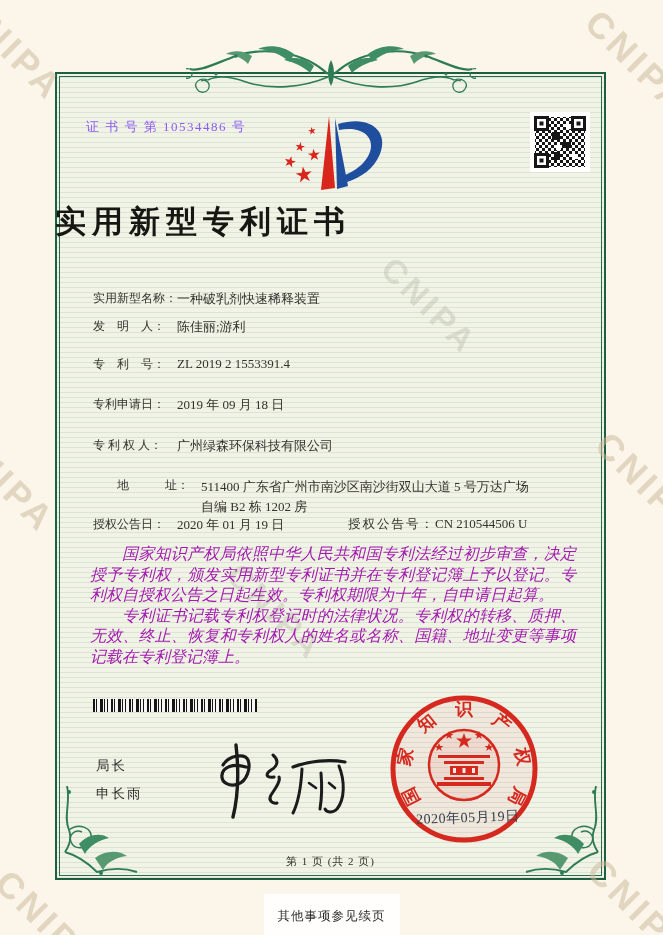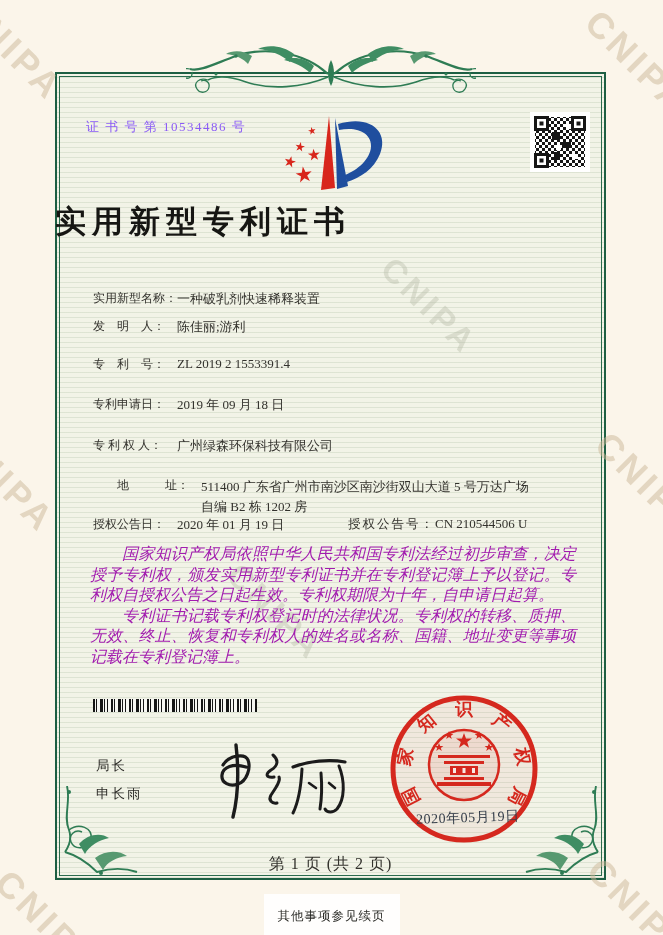--- a/index.html
+++ b/index.html
@@ -115,7 +115,7 @@
   
   .page-indicator{
     position:absolute;z-index:4;left:55px;top:854px;width:551px;
-    text-align:center;font-size:16px;color:#33322d;letter-spacing:1px;
+    text-align:center;font-size:11px;color:#33322d;letter-spacing:1px;
   }
   .cont-note{
     position:absolute;z-index:4;left:0;top:894px;width:663px;text-align:center;

